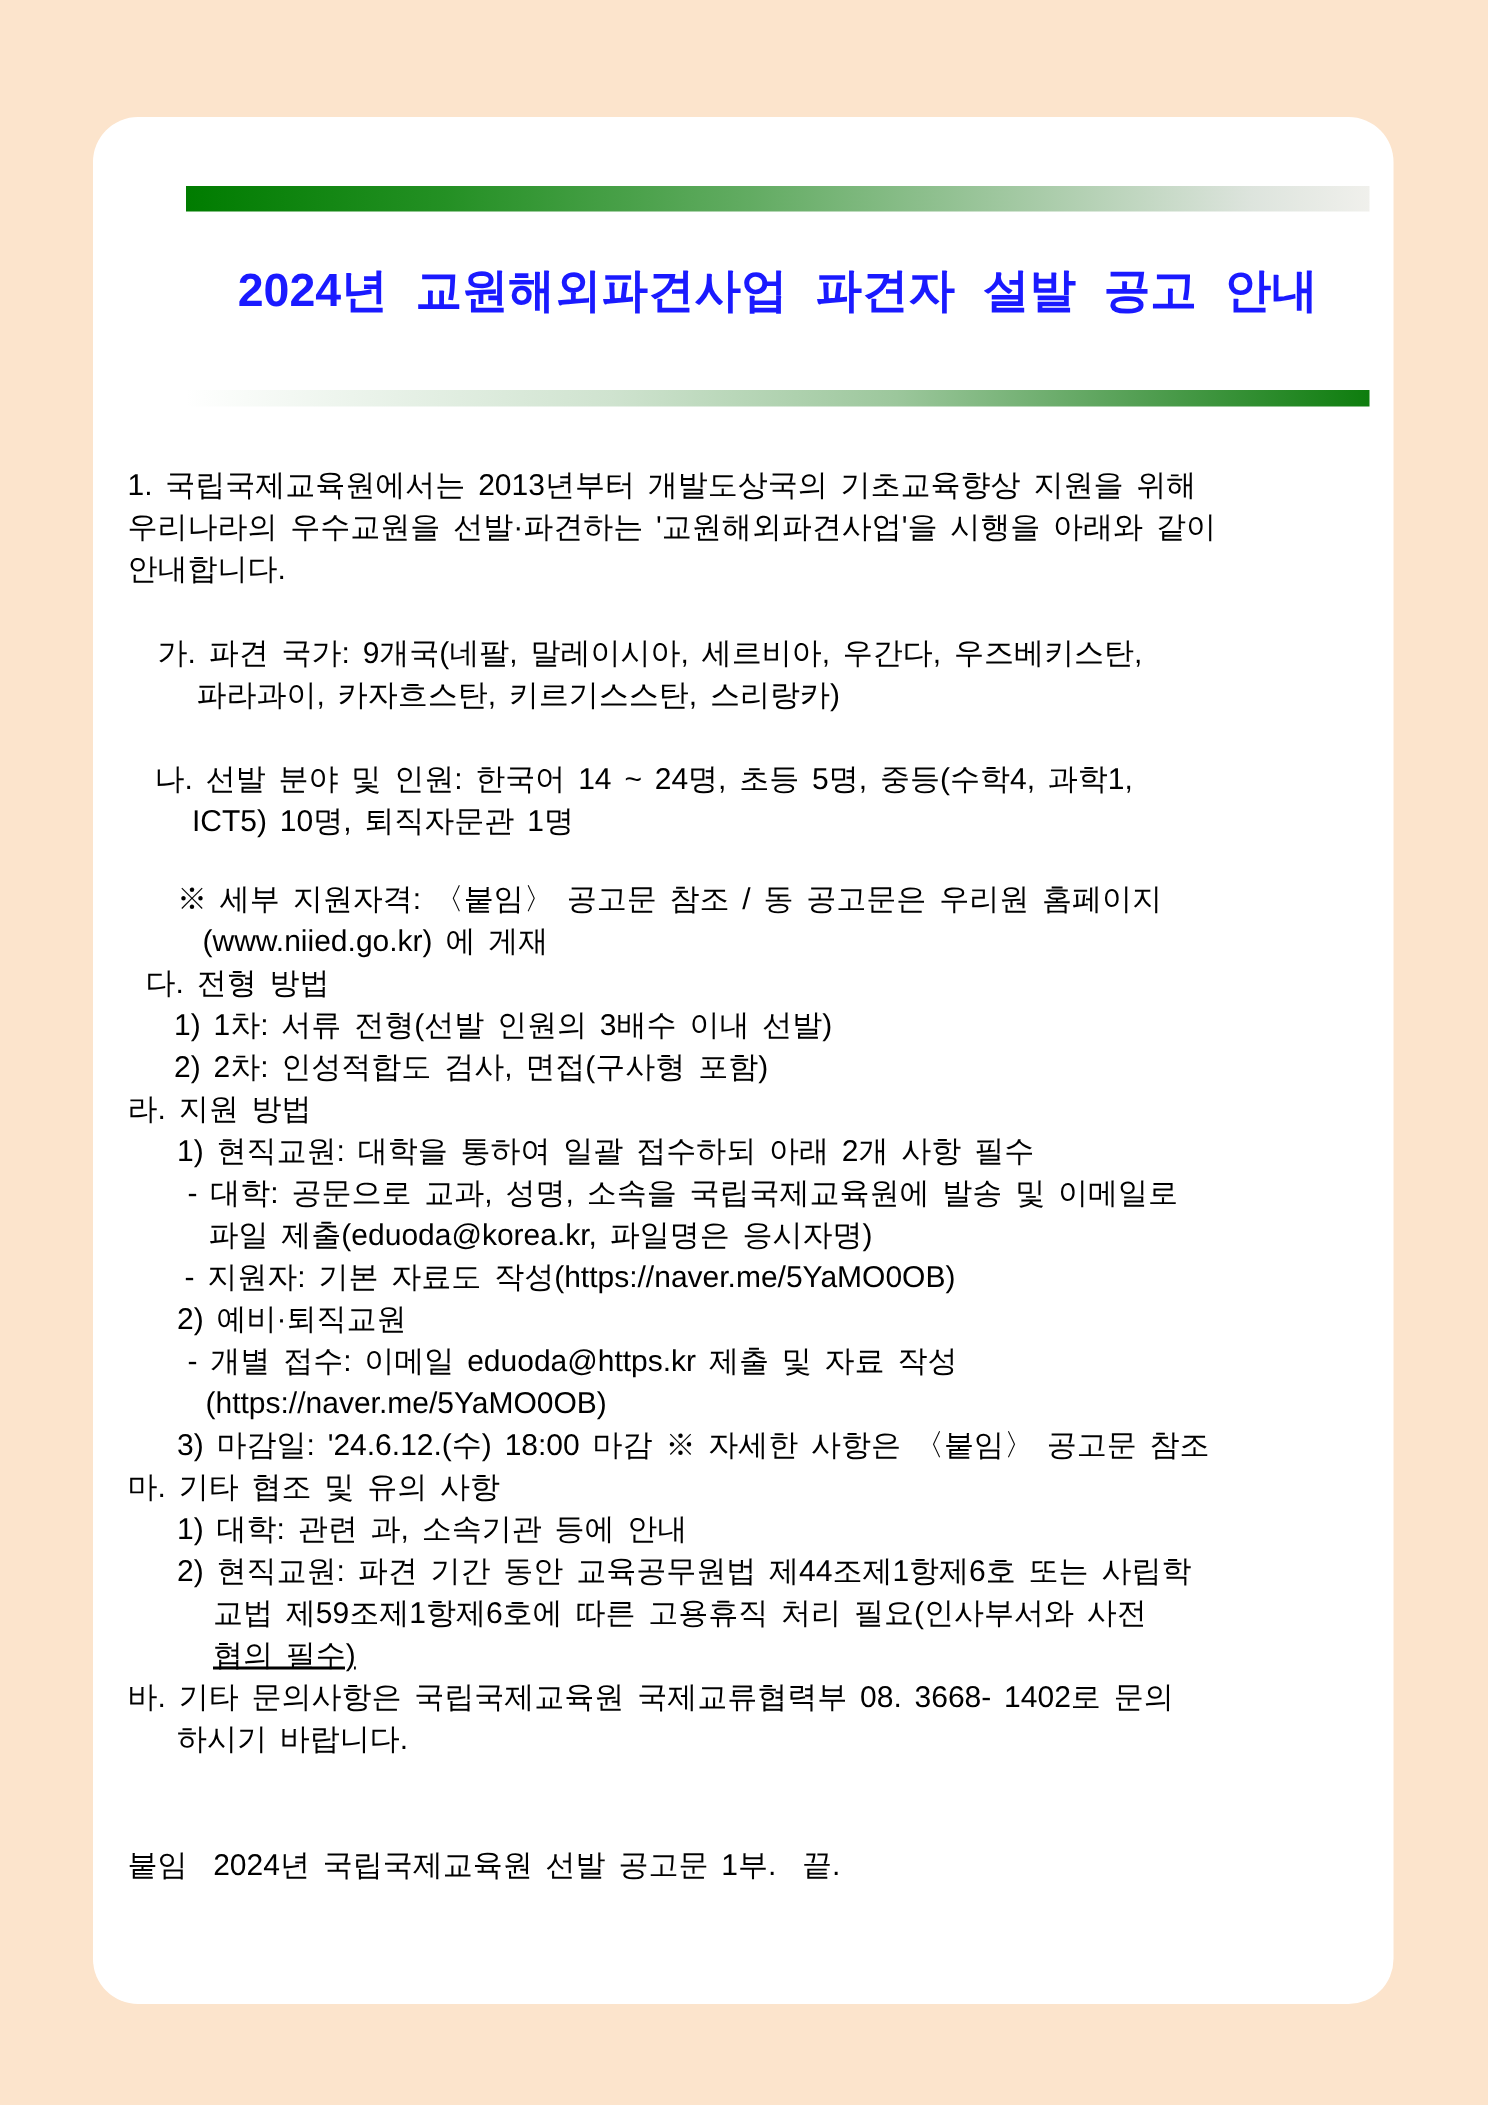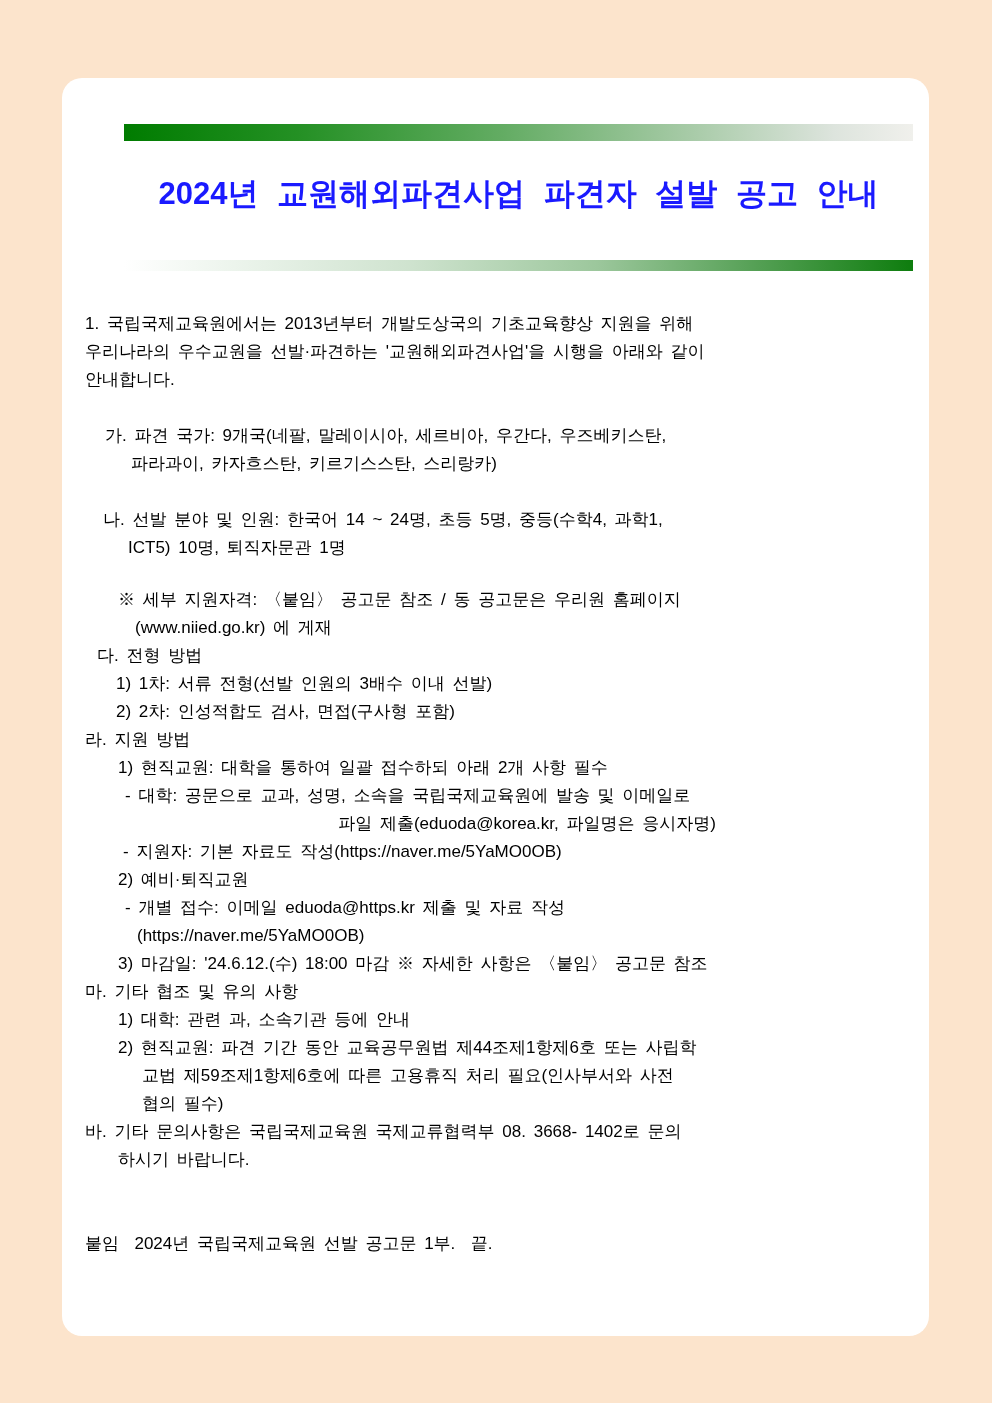--- a/index.html
+++ b/index.html
@@ -21,7 +21,7 @@
     width: 867px;
     height: 1258px;
     background: var(--card-color, #ffffff);
-    border-radius: 20px;
+    border-radius: 30px;
   }
   .bar {
     position: absolute;

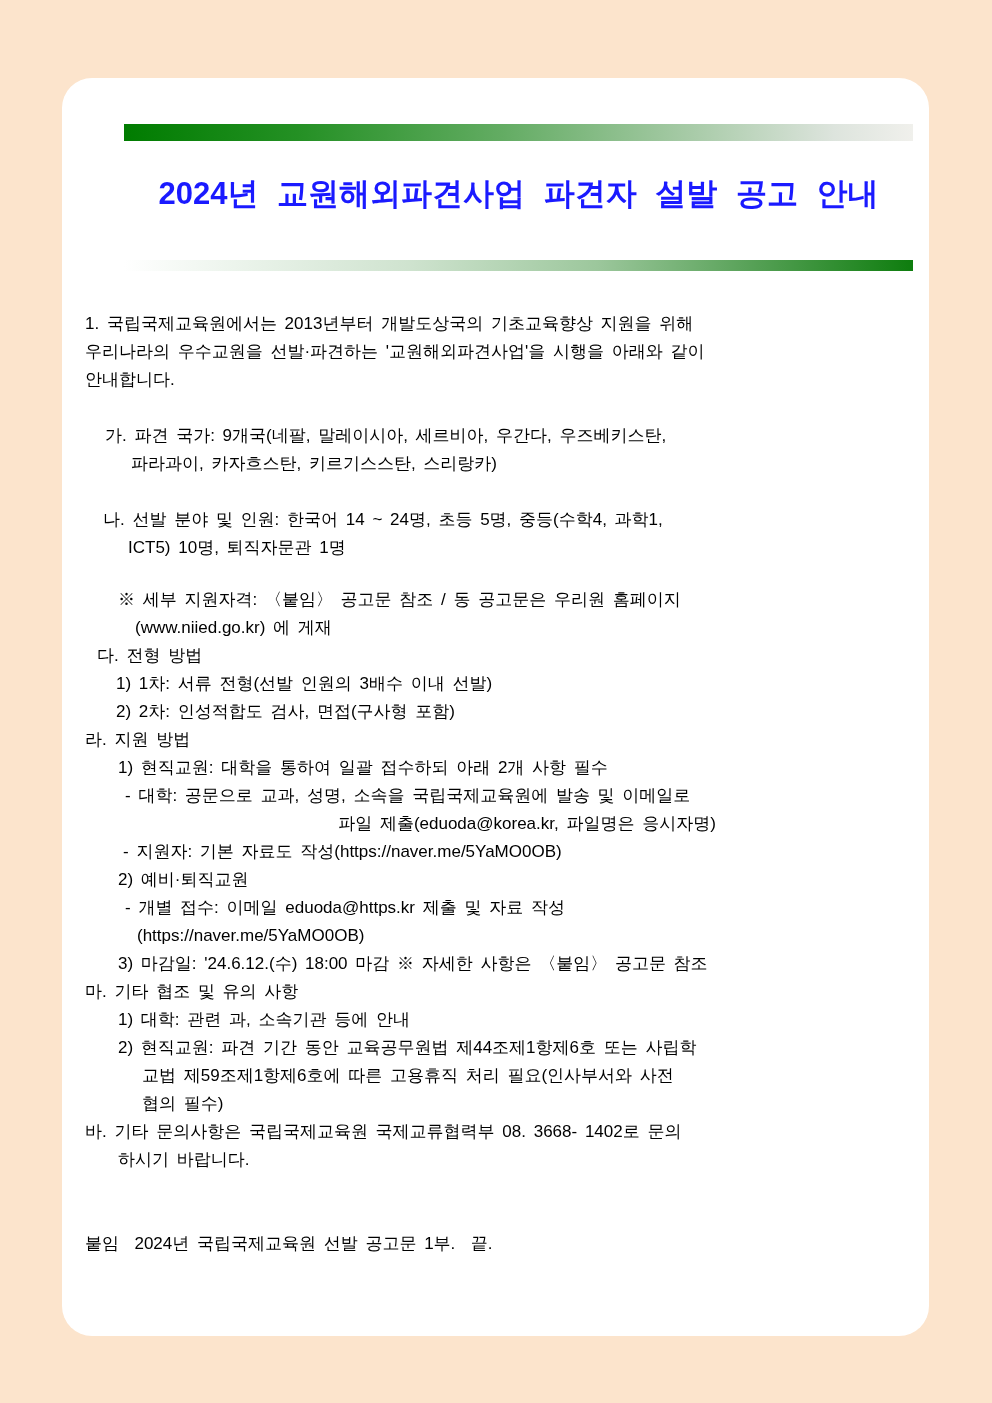--- a/index.html
+++ b/index.html
@@ -59,7 +59,7 @@
     left: 23px;
     top: 232px;
     width: 830px;
-    font-size: 17px;
+    font-size: 20px;
     line-height: 28px;
     color: #000000;
     word-spacing: 3px;

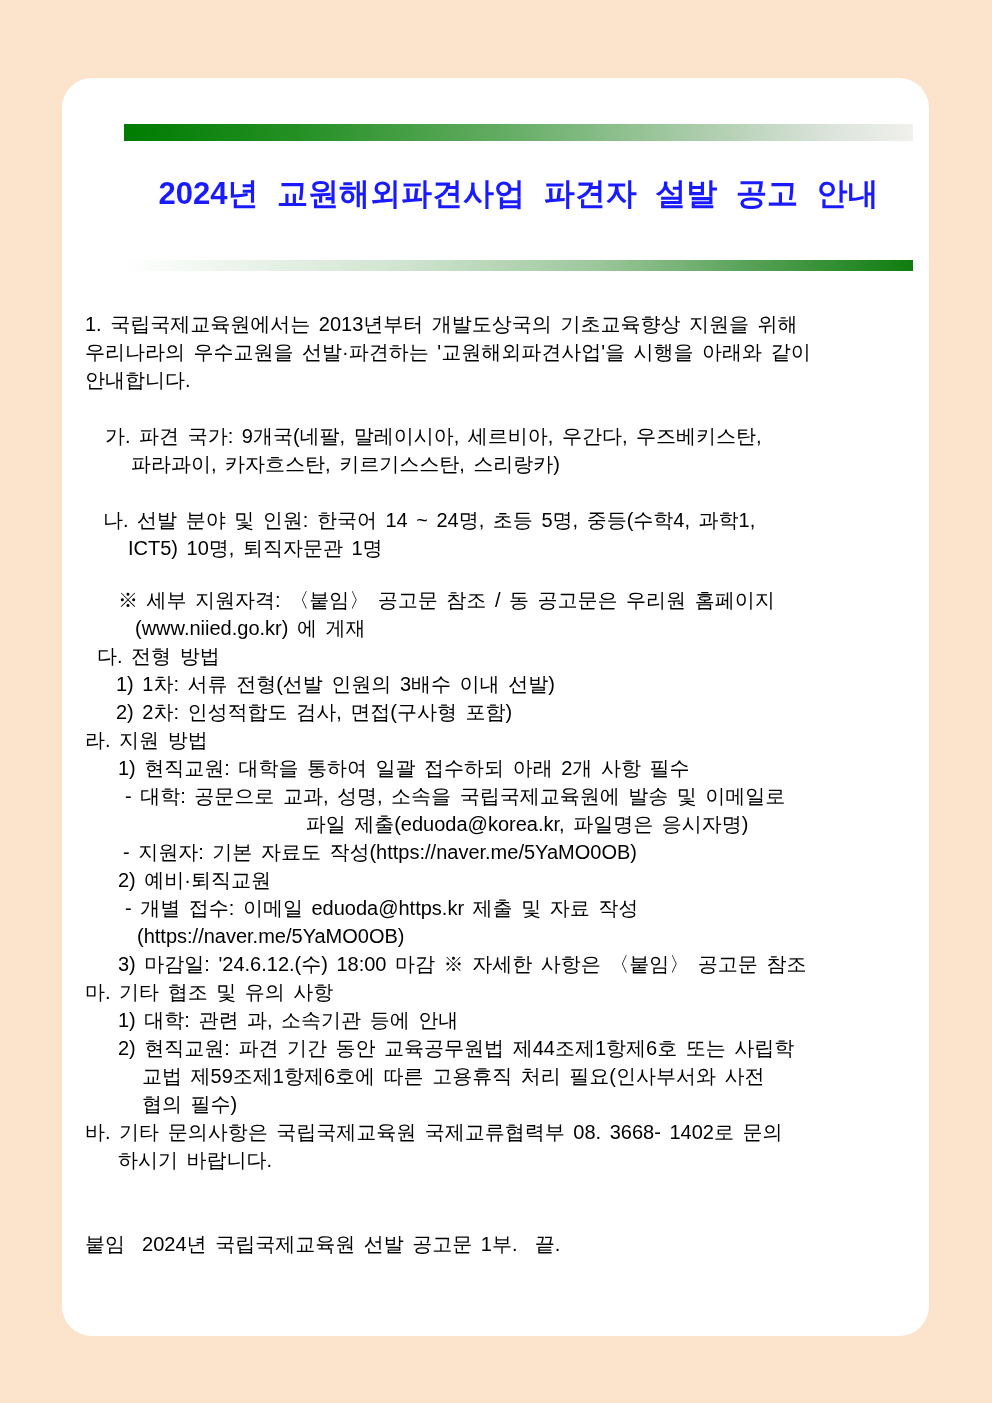--- a/index.html
+++ b/index.html
@@ -95,7 +95,7 @@
         <div class="doc-line" style="padding-left: 0px;">라. 지원 방법</div>
         <div class="doc-line" style="padding-left: 33px;">1) 현직교원: 대학을 통하여 일괄 접수하되 아래 2개 사항 필수</div>
         <div class="doc-line" style="padding-left: 40px;">- 대학: 공문으로 교과, 성명, 소속을 국립국제교육원에 발송 및 이메일로</div>
-        <div class="doc-line" style="padding-left: 54px; text-align: center;">파일 제출(eduoda@korea.kr, 파일명은 응시자명)</div>
+        <div class="doc-line" style="padding-left: 54px;">파일 제출(eduoda@korea.kr, 파일명은 응시자명)</div>
         <div class="doc-line" style="padding-left: 38px;">- 지원자: 기본 자료도 작성(https://naver.me/5YaMO0OB)</div>
         <div class="doc-line" style="padding-left: 33px;">2) 예비·퇴직교원</div>
         <div class="doc-line" style="padding-left: 40px;">- 개별 접수: 이메일 eduoda@https.kr 제출 및 자료 작성</div>

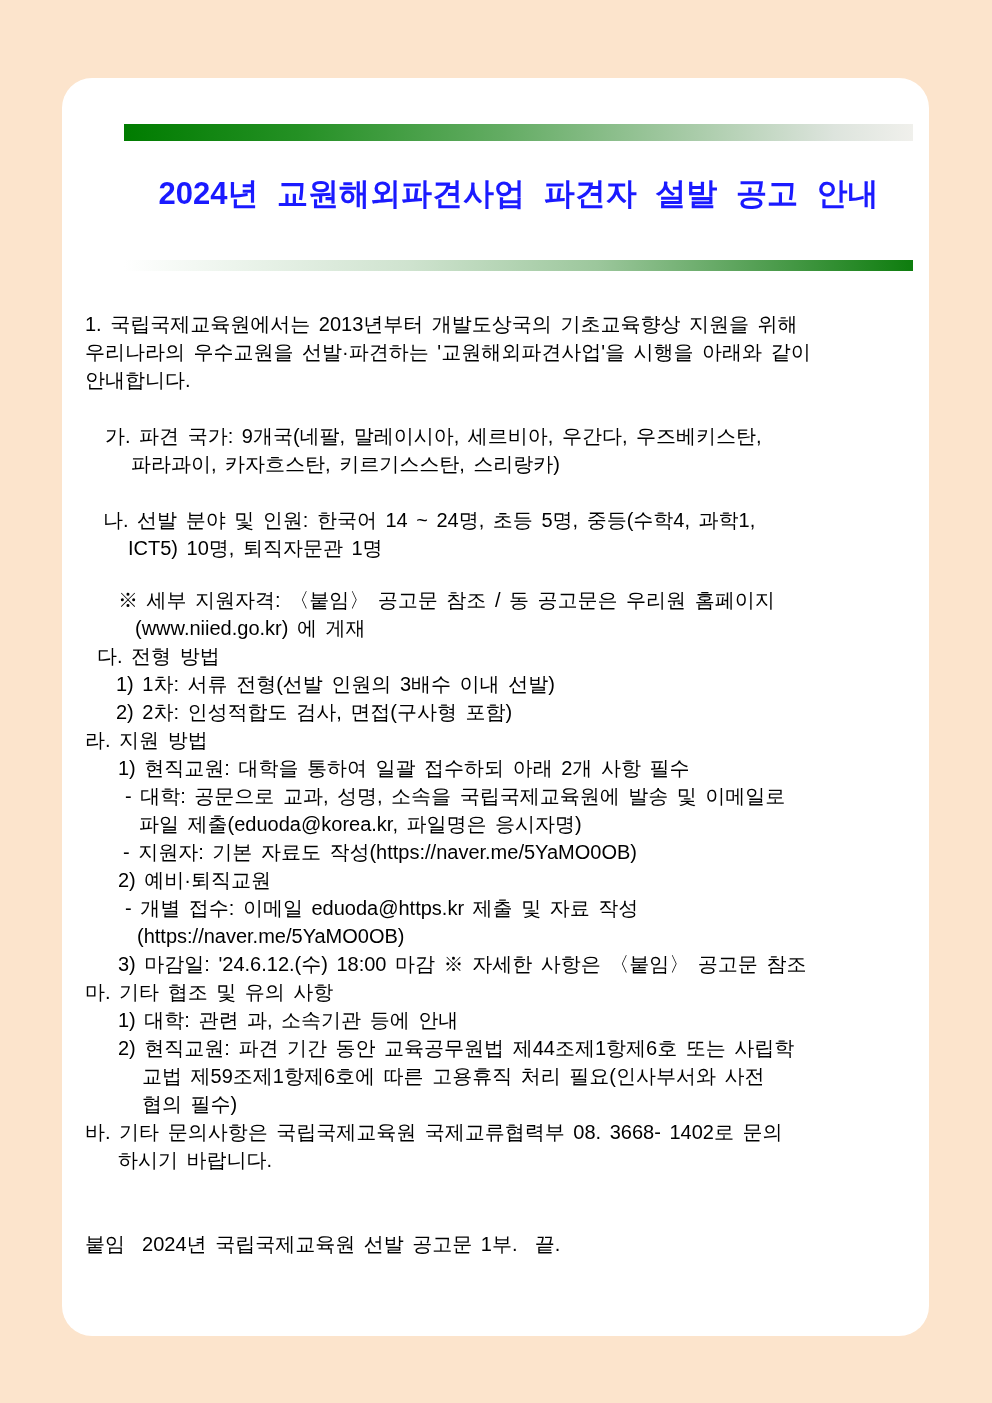--- a/index.html
+++ b/index.html
@@ -105,7 +105,7 @@
         <div class="doc-line" style="padding-left: 33px;">1) 대학: 관련 과, 소속기관 등에 안내</div>
         <div class="doc-line" style="padding-left: 33px;">2) 현직교원: 파견 기간 동안 교육공무원법 제44조제1항제6호 또는 사립학</div>
         <div class="doc-line" style="padding-left: 57px;">교법 제59조제1항제6호에 따른 고용휴직 처리 필요(인사부서와 사전</div>
-        <div class="doc-line" style="padding-left: 57px;">협의 필수)</div>
+        <div class="doc-line" style="padding-left: 57px; text-decoration: underline;">협의 필수)</div>
         <div class="doc-line" style="padding-left: 0px;">바. 기타 문의사항은 국립국제교육원 국제교류협력부 08. 3668- 1402로 문의</div>
         <div class="doc-line" style="padding-left: 33px;">하시기 바랍니다.</div>
         <div class="doc-line" style="padding-left: 0px;">&nbsp;</div>

